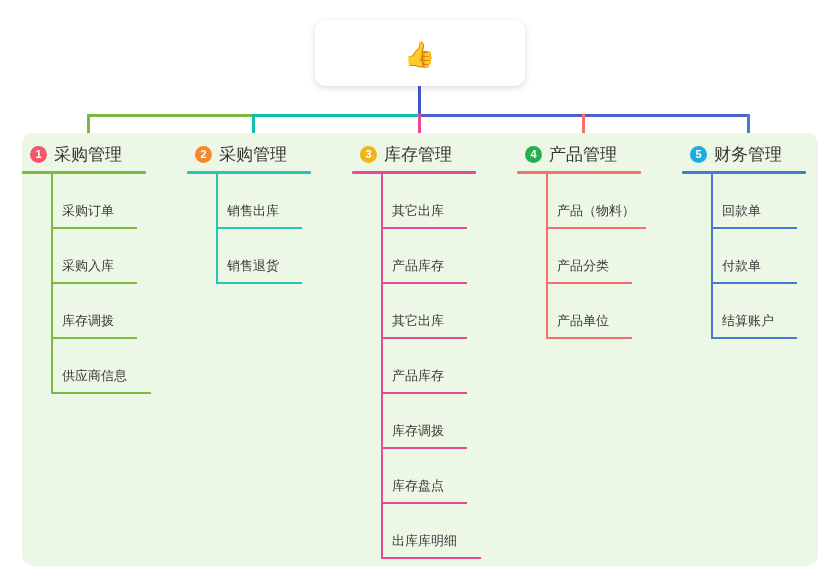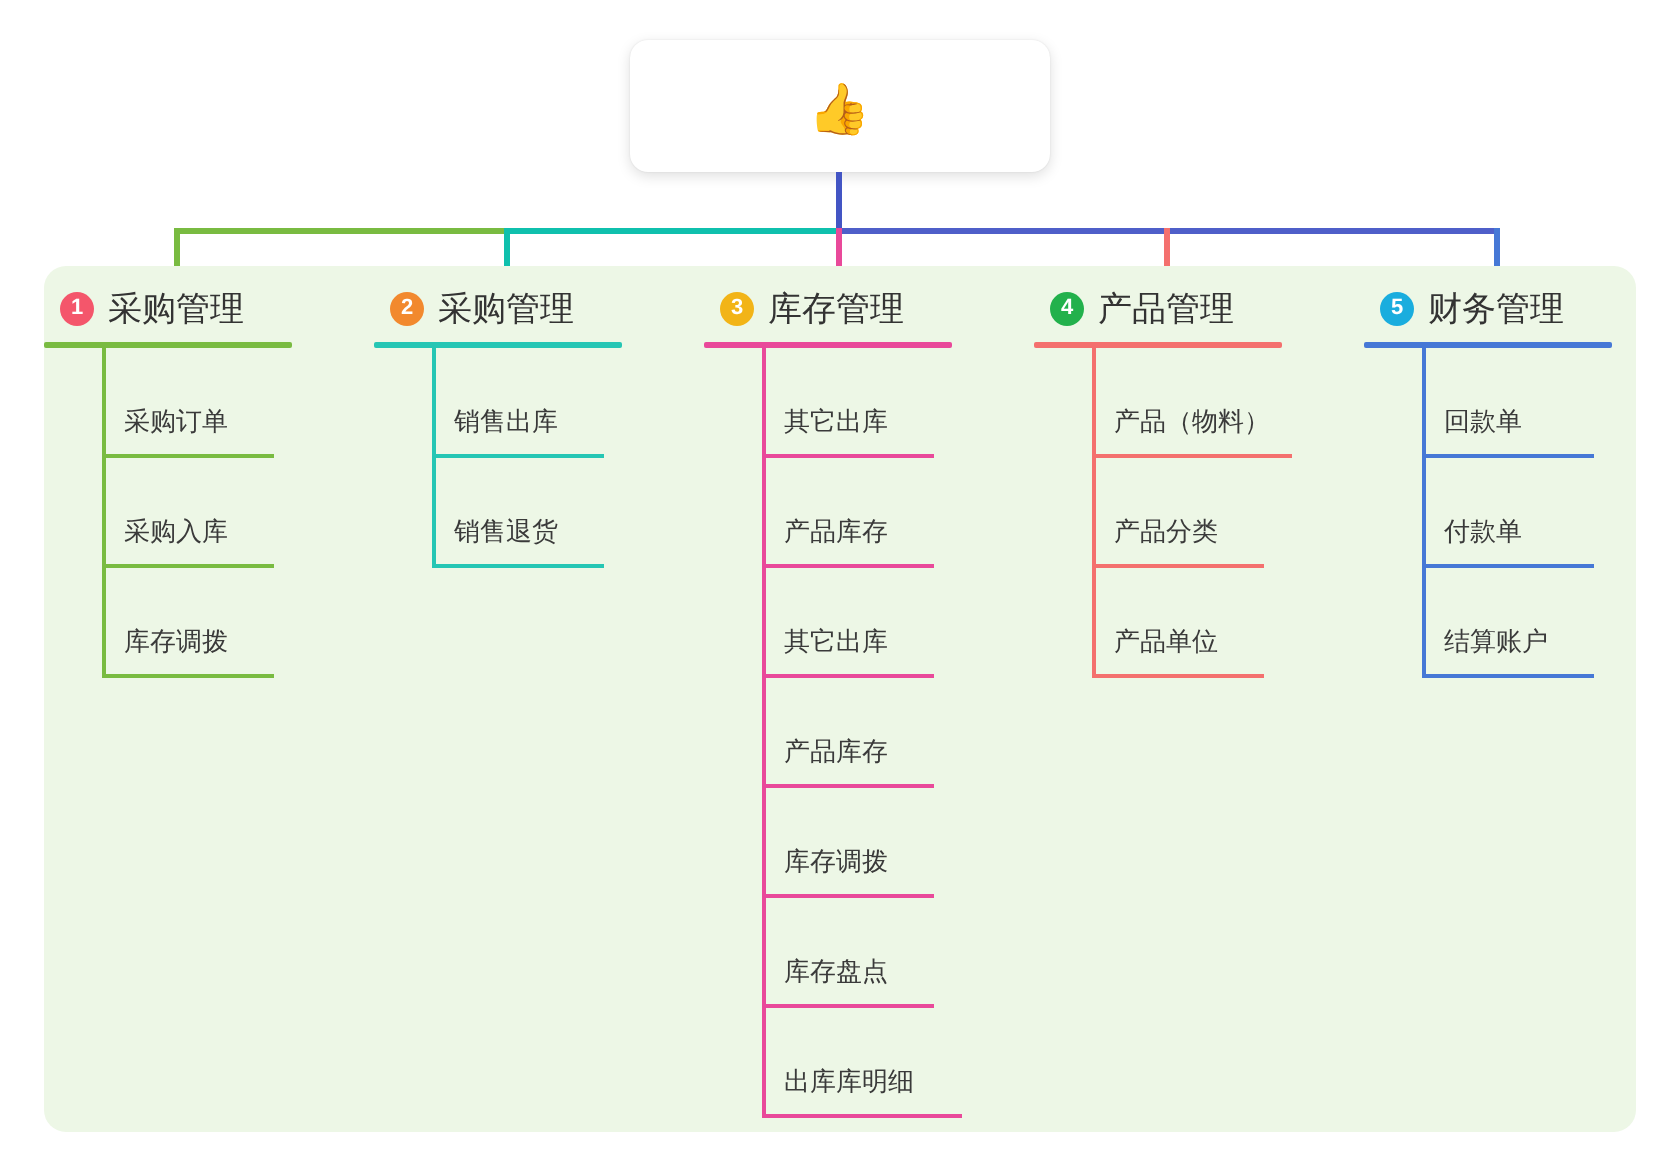--- a/index.html
+++ b/index.html
@@ -182,6 +182,10 @@
             <span class="leaf-label">库存调拨</span>
             <div class="leaf-rule" style="background: rgb(121, 187, 65); width: 86px;"></div>
           </div>
+          <div class="leaf">
+            <span class="leaf-label">供应商信息</span>
+            <div class="leaf-rule" style="background: rgb(121, 187, 65); width: 100px;"></div>
+          </div>
         </div>
       </div>
       <div class="column" style="left: 187px;">

